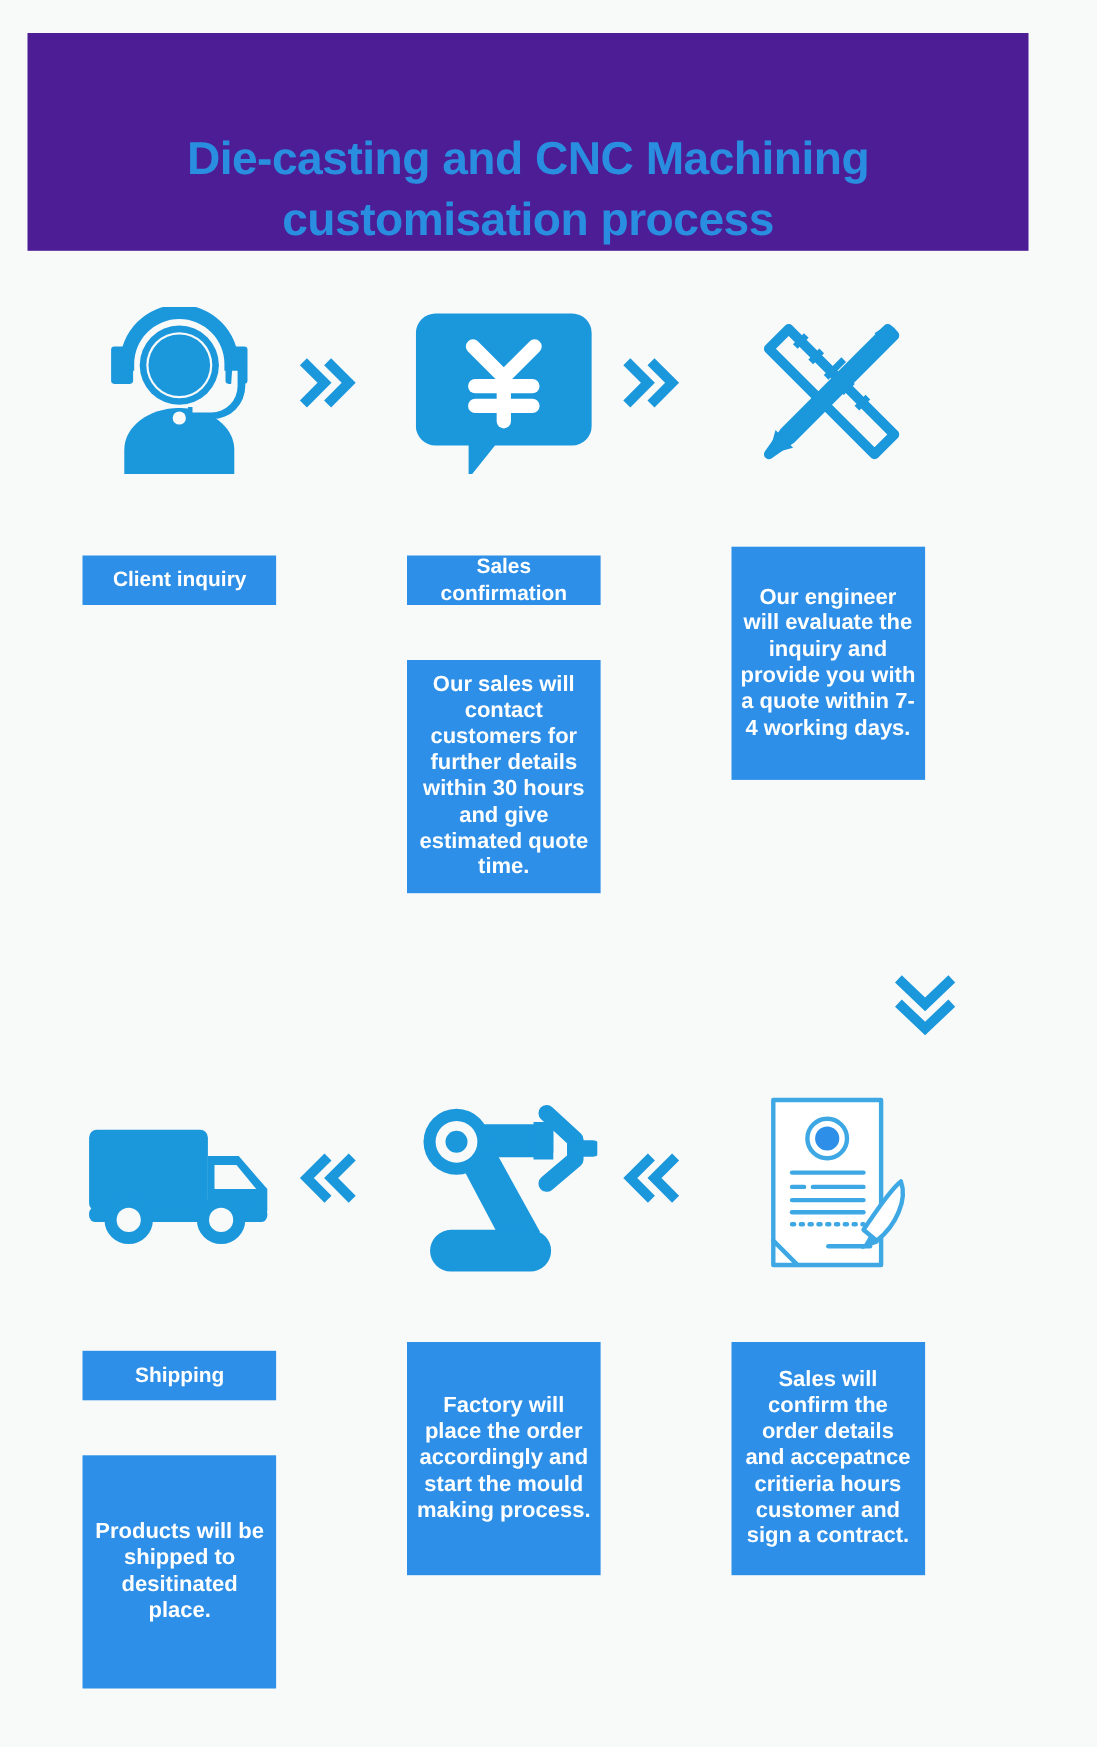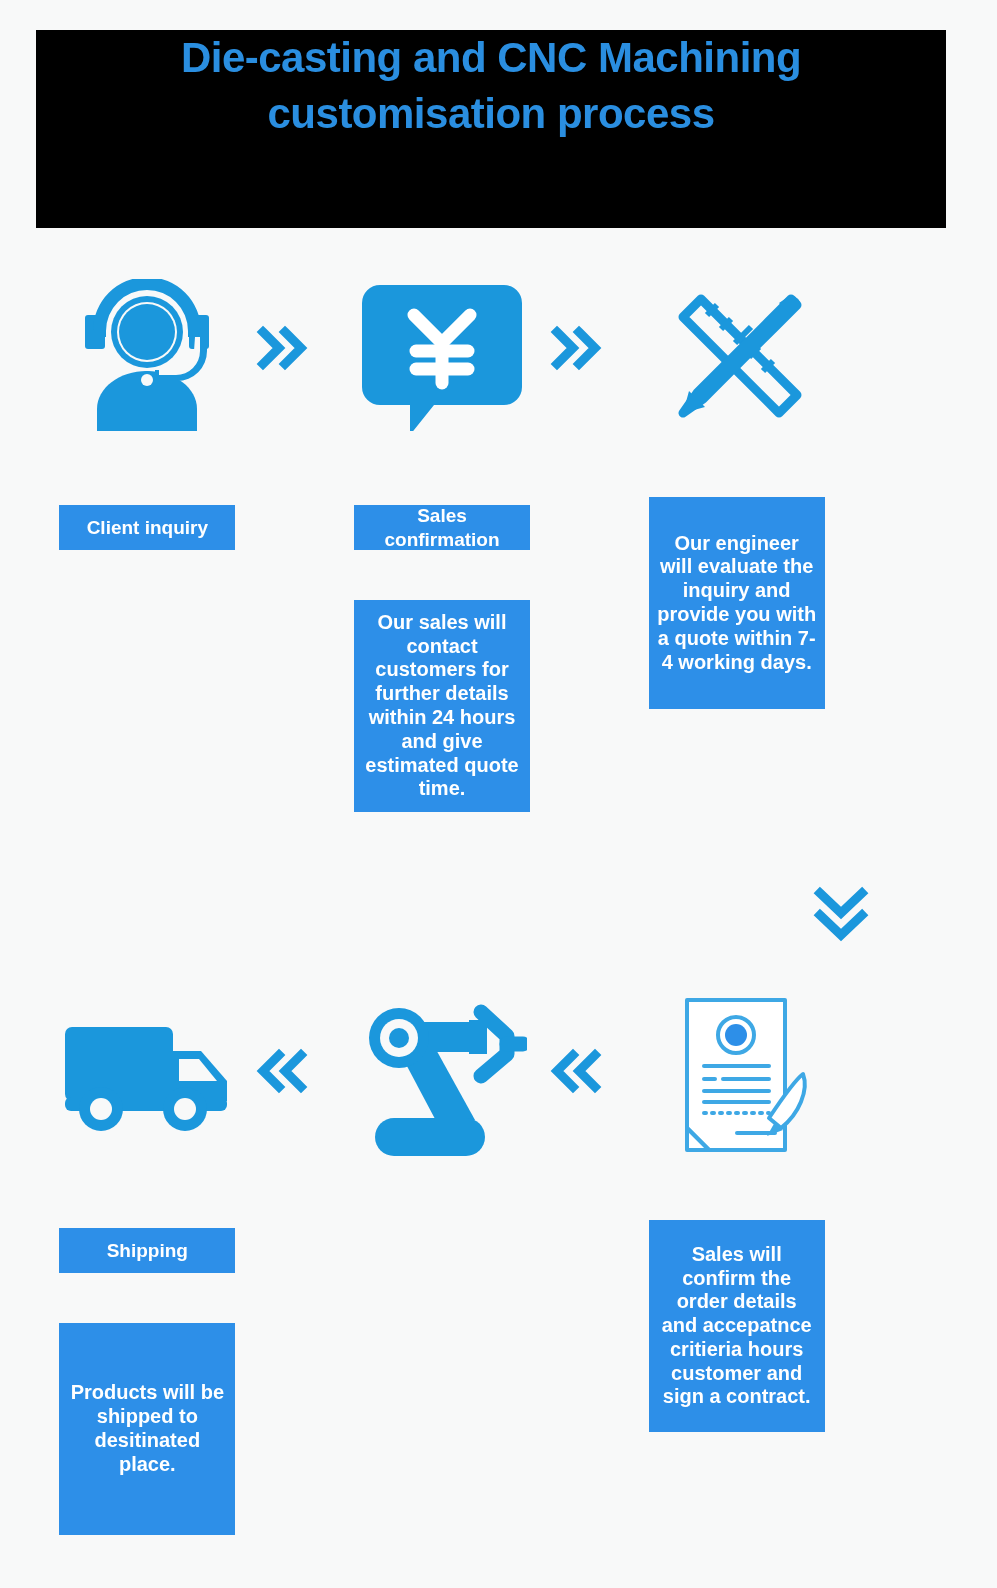--- a/index.html
+++ b/index.html
@@ -18,13 +18,13 @@
   
   .header-card {
     position: absolute;
-    left: 36px;
+    left: 25px;
     top: 30px;
     width: 910px;
     height: 198px;
-    background: #000000;
-    display: flex;
-    align-items: flex-start;
+    background: #4c1d95;
+    display: flex;
+    align-items: flex-end;
     justify-content: center;
   }
   .header-title {

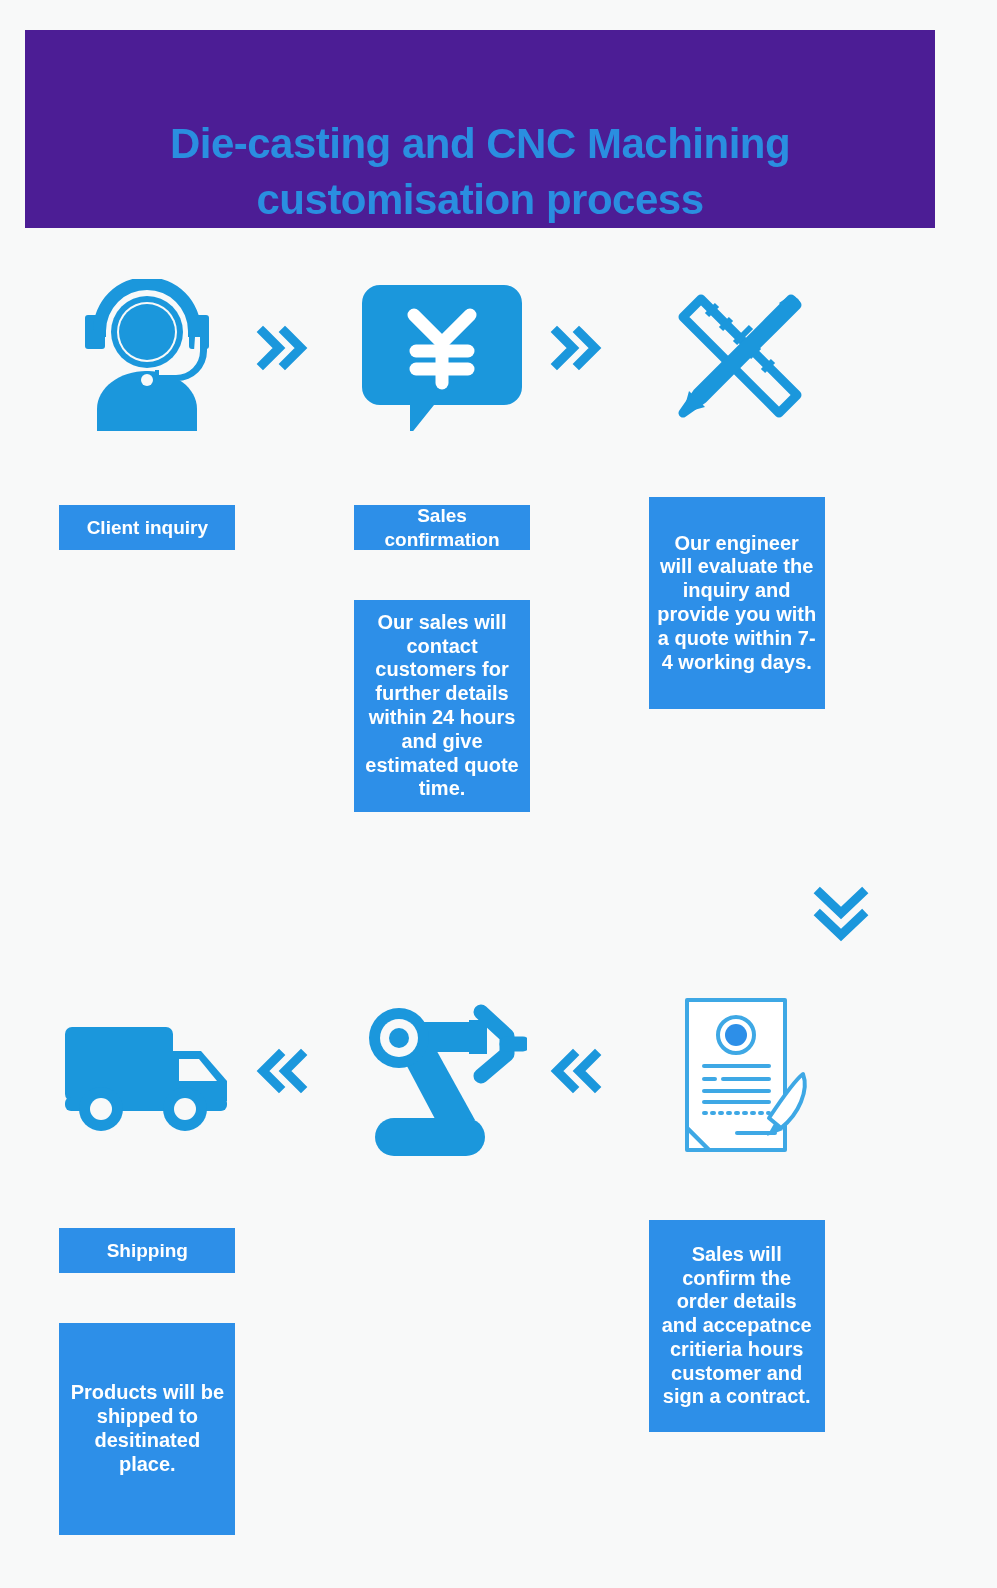--- a/index.html
+++ b/index.html
@@ -41,7 +41,7 @@
   
   .flow-row {
     position: absolute;
-    left: 0;
+    left: 16px;
     width: 884px;
     display: flex;
   }

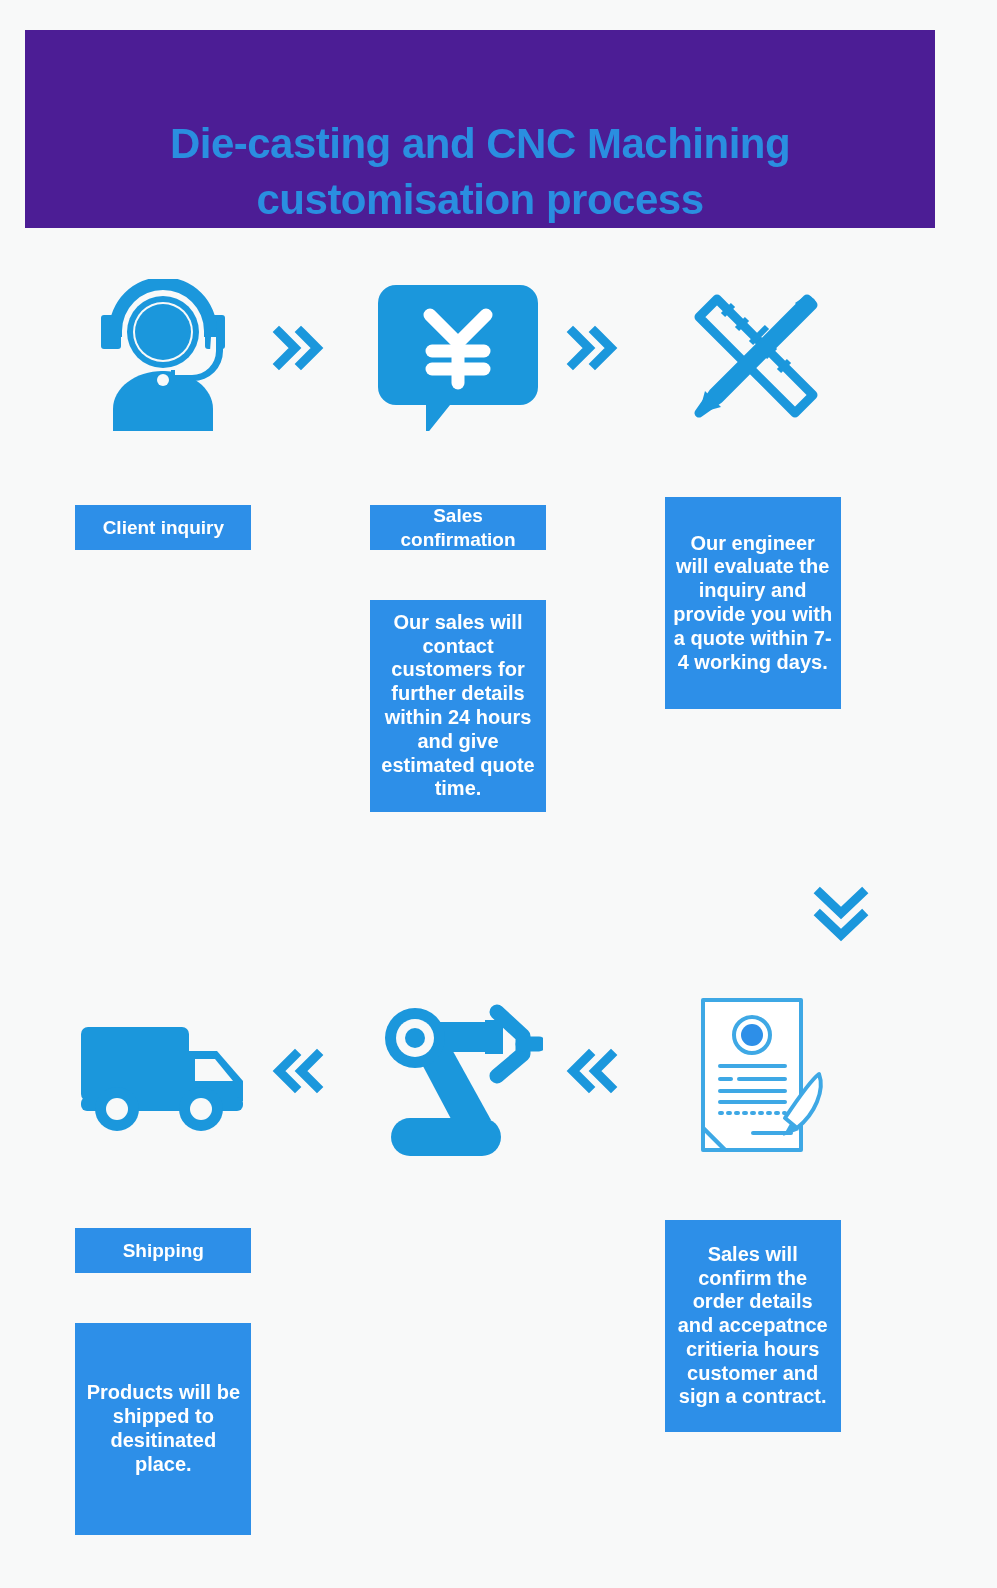--- a/index.html
+++ b/index.html
@@ -206,7 +206,7 @@
       <div class="label-chip">Sales confirmation</div>
     </div>
     <div class="desc-slot">
-      <div class="desc-box">Our sales will contact customers for further details within 24 hours and give estimated quote time.</div>
+      <div class="desc-box">Our sales will contact customers for further details within 30 hours and give estimated quote time.</div>
     </div>
   </div>
 

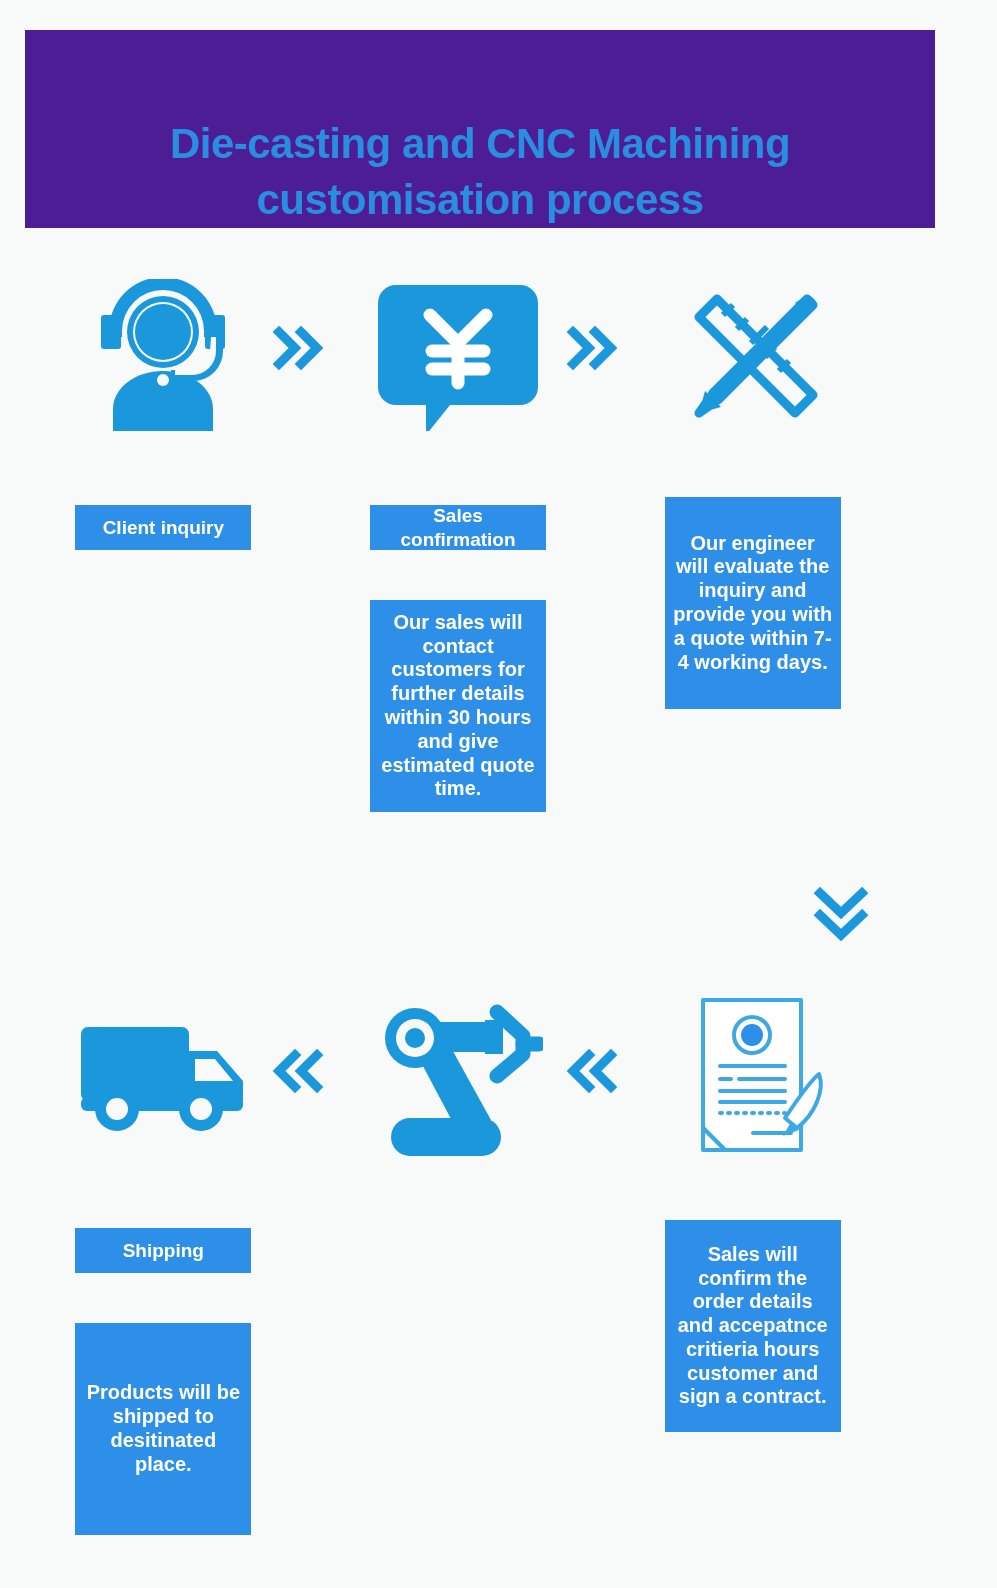--- a/index.html
+++ b/index.html
@@ -311,6 +311,9 @@
         </g>
       </svg>
     </div>
+    <div class="desc-slot">
+      <div class="desc-box">Factory will place the order accordingly and start the mould making process.</div>
+    </div>
   </div>
 
   <div class="col">

